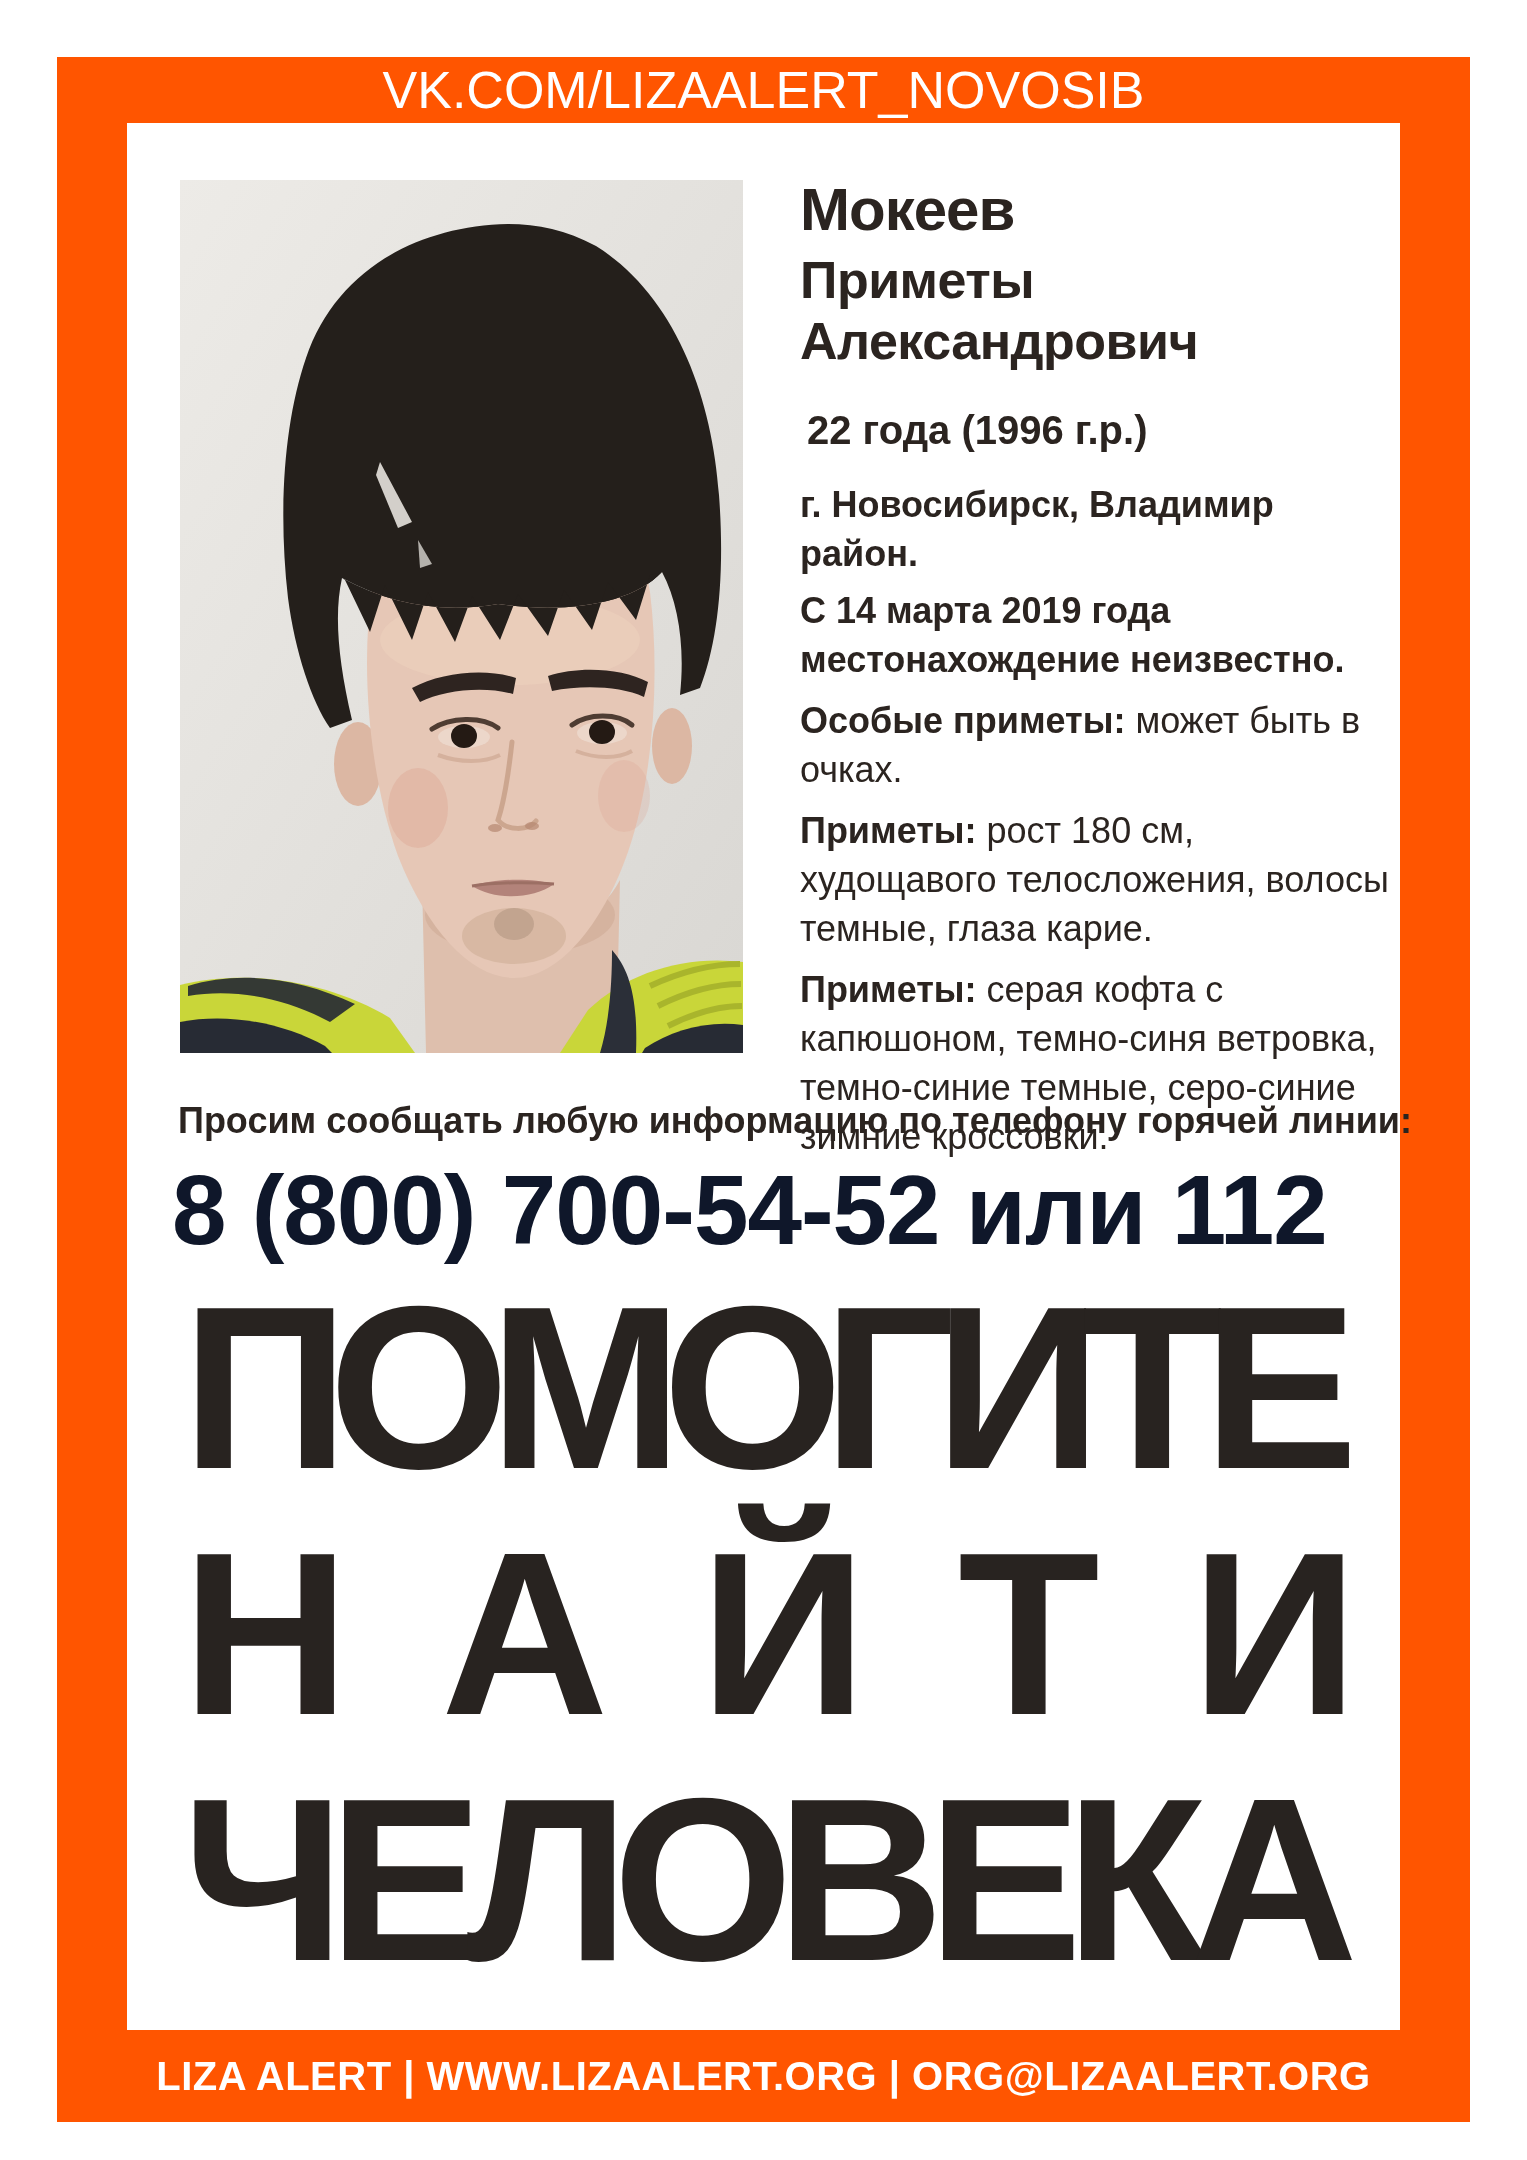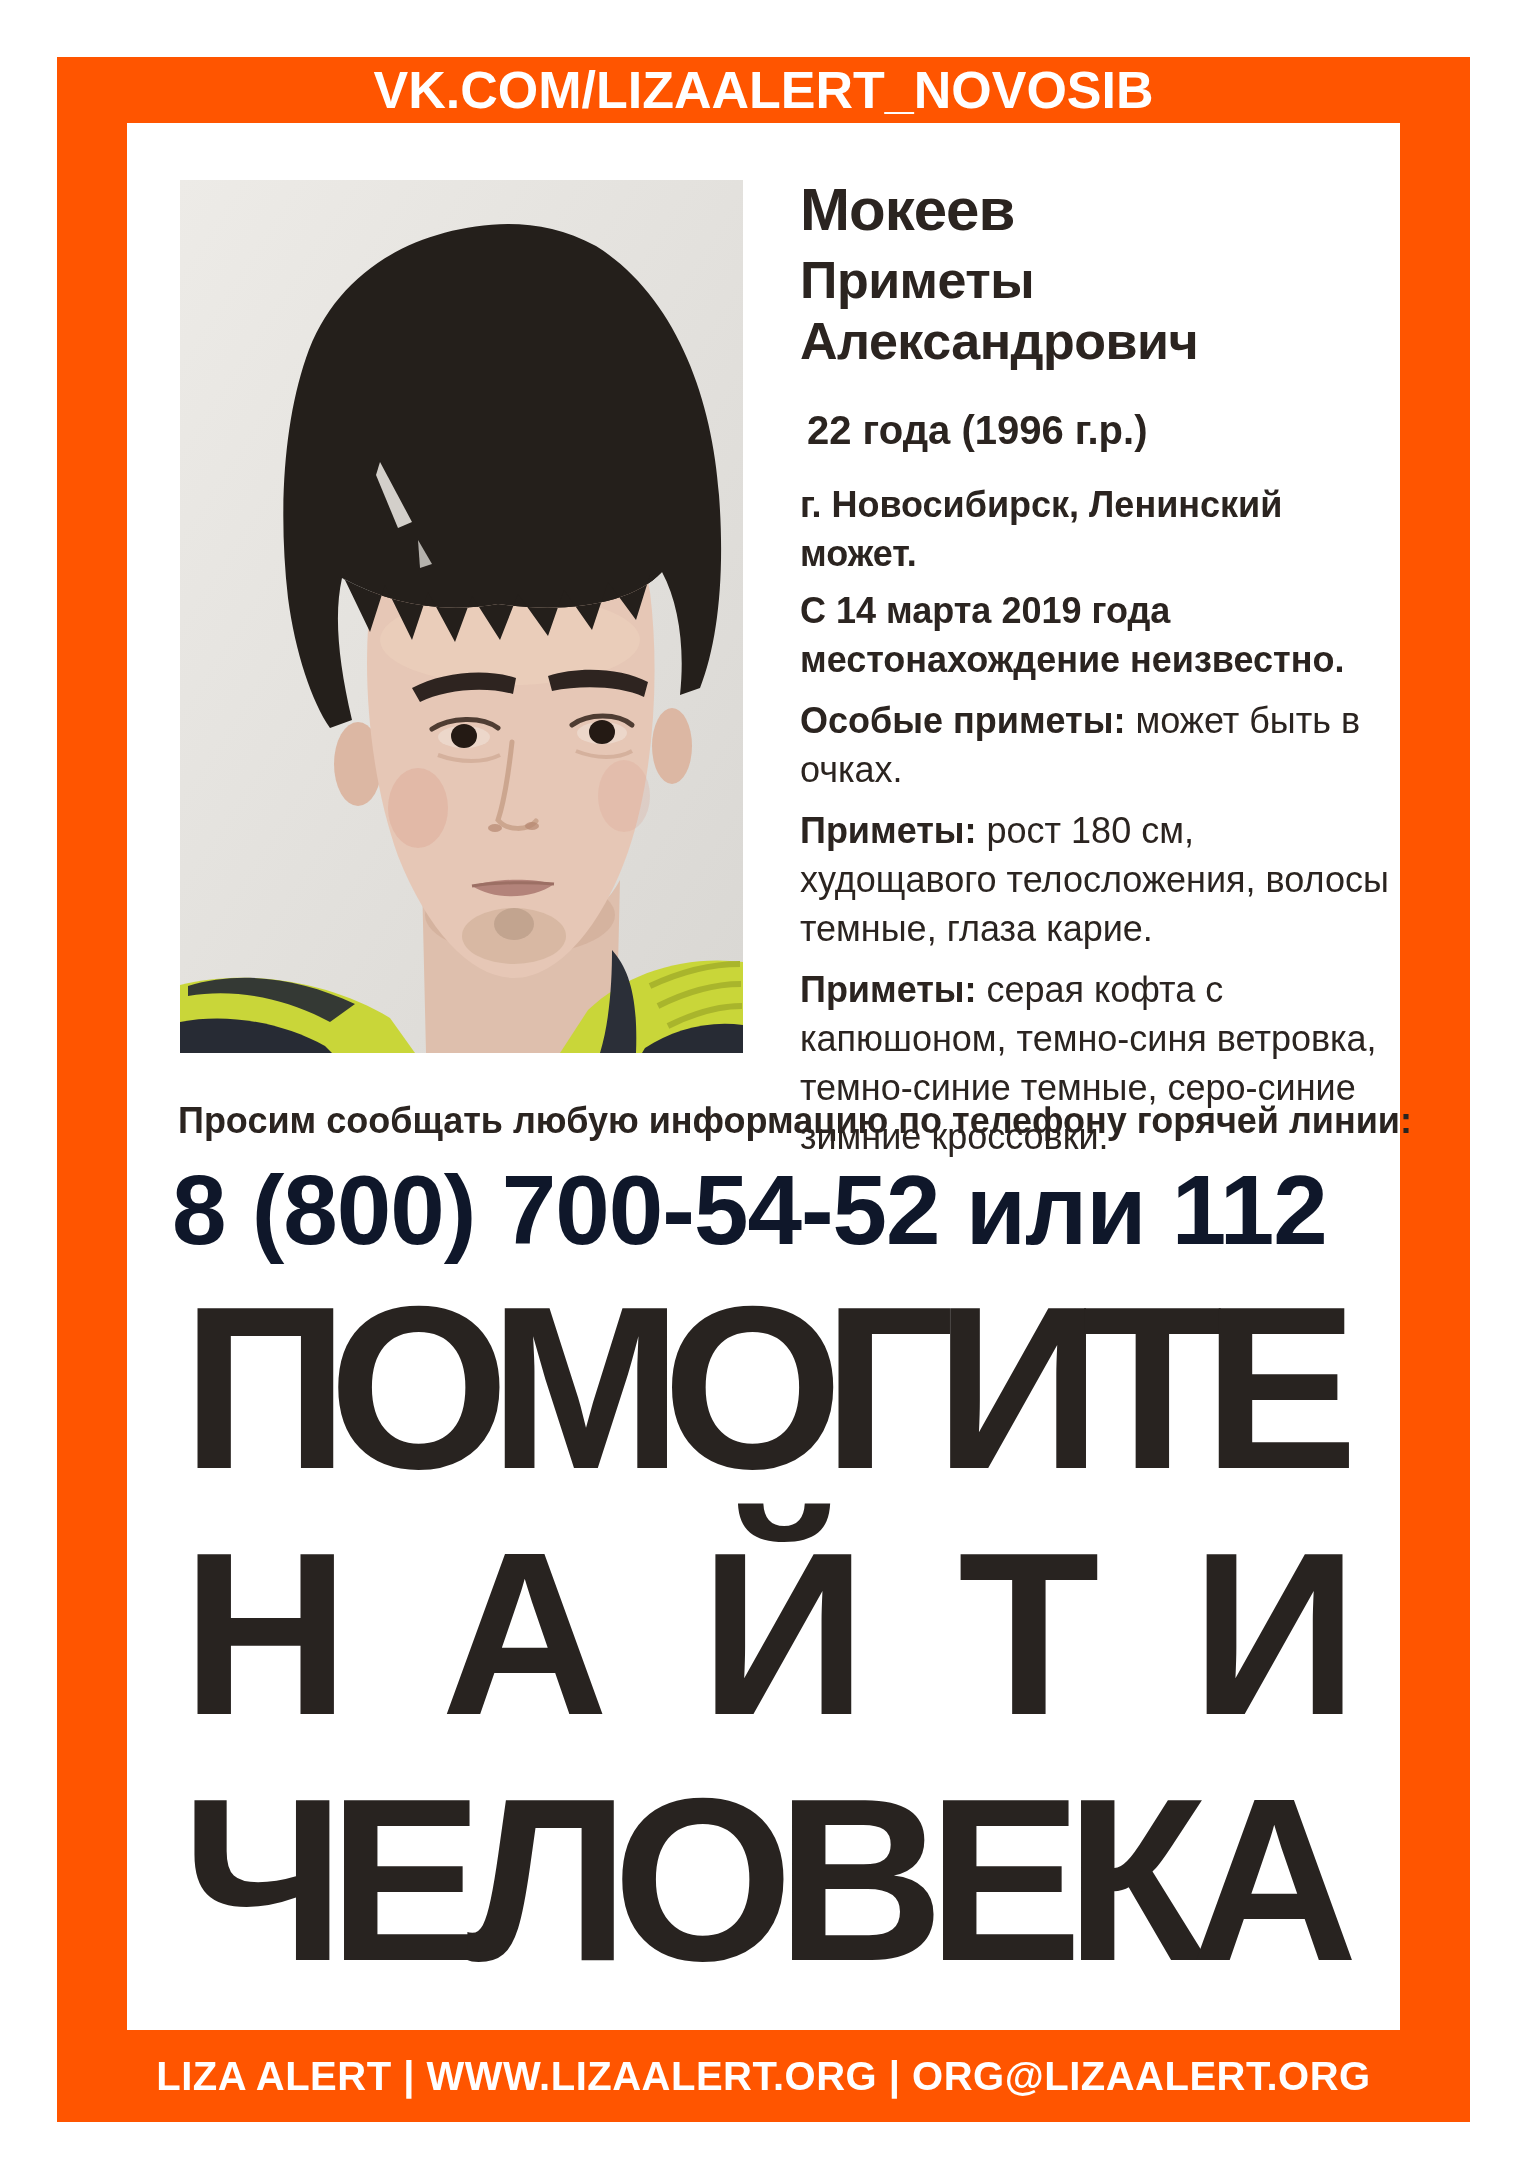--- a/index.html
+++ b/index.html
@@ -20,7 +20,7 @@
     display:flex;align-items:center;justify-content:center;
   }
   .vk-banner span{
-    color:#ffffff;font-weight:bold;font-size:52px;letter-spacing:0px;line-height:1;
+    color:#ffffff;font-weight:normal;font-size:52px;letter-spacing:0px;line-height:1;
   }
 
   

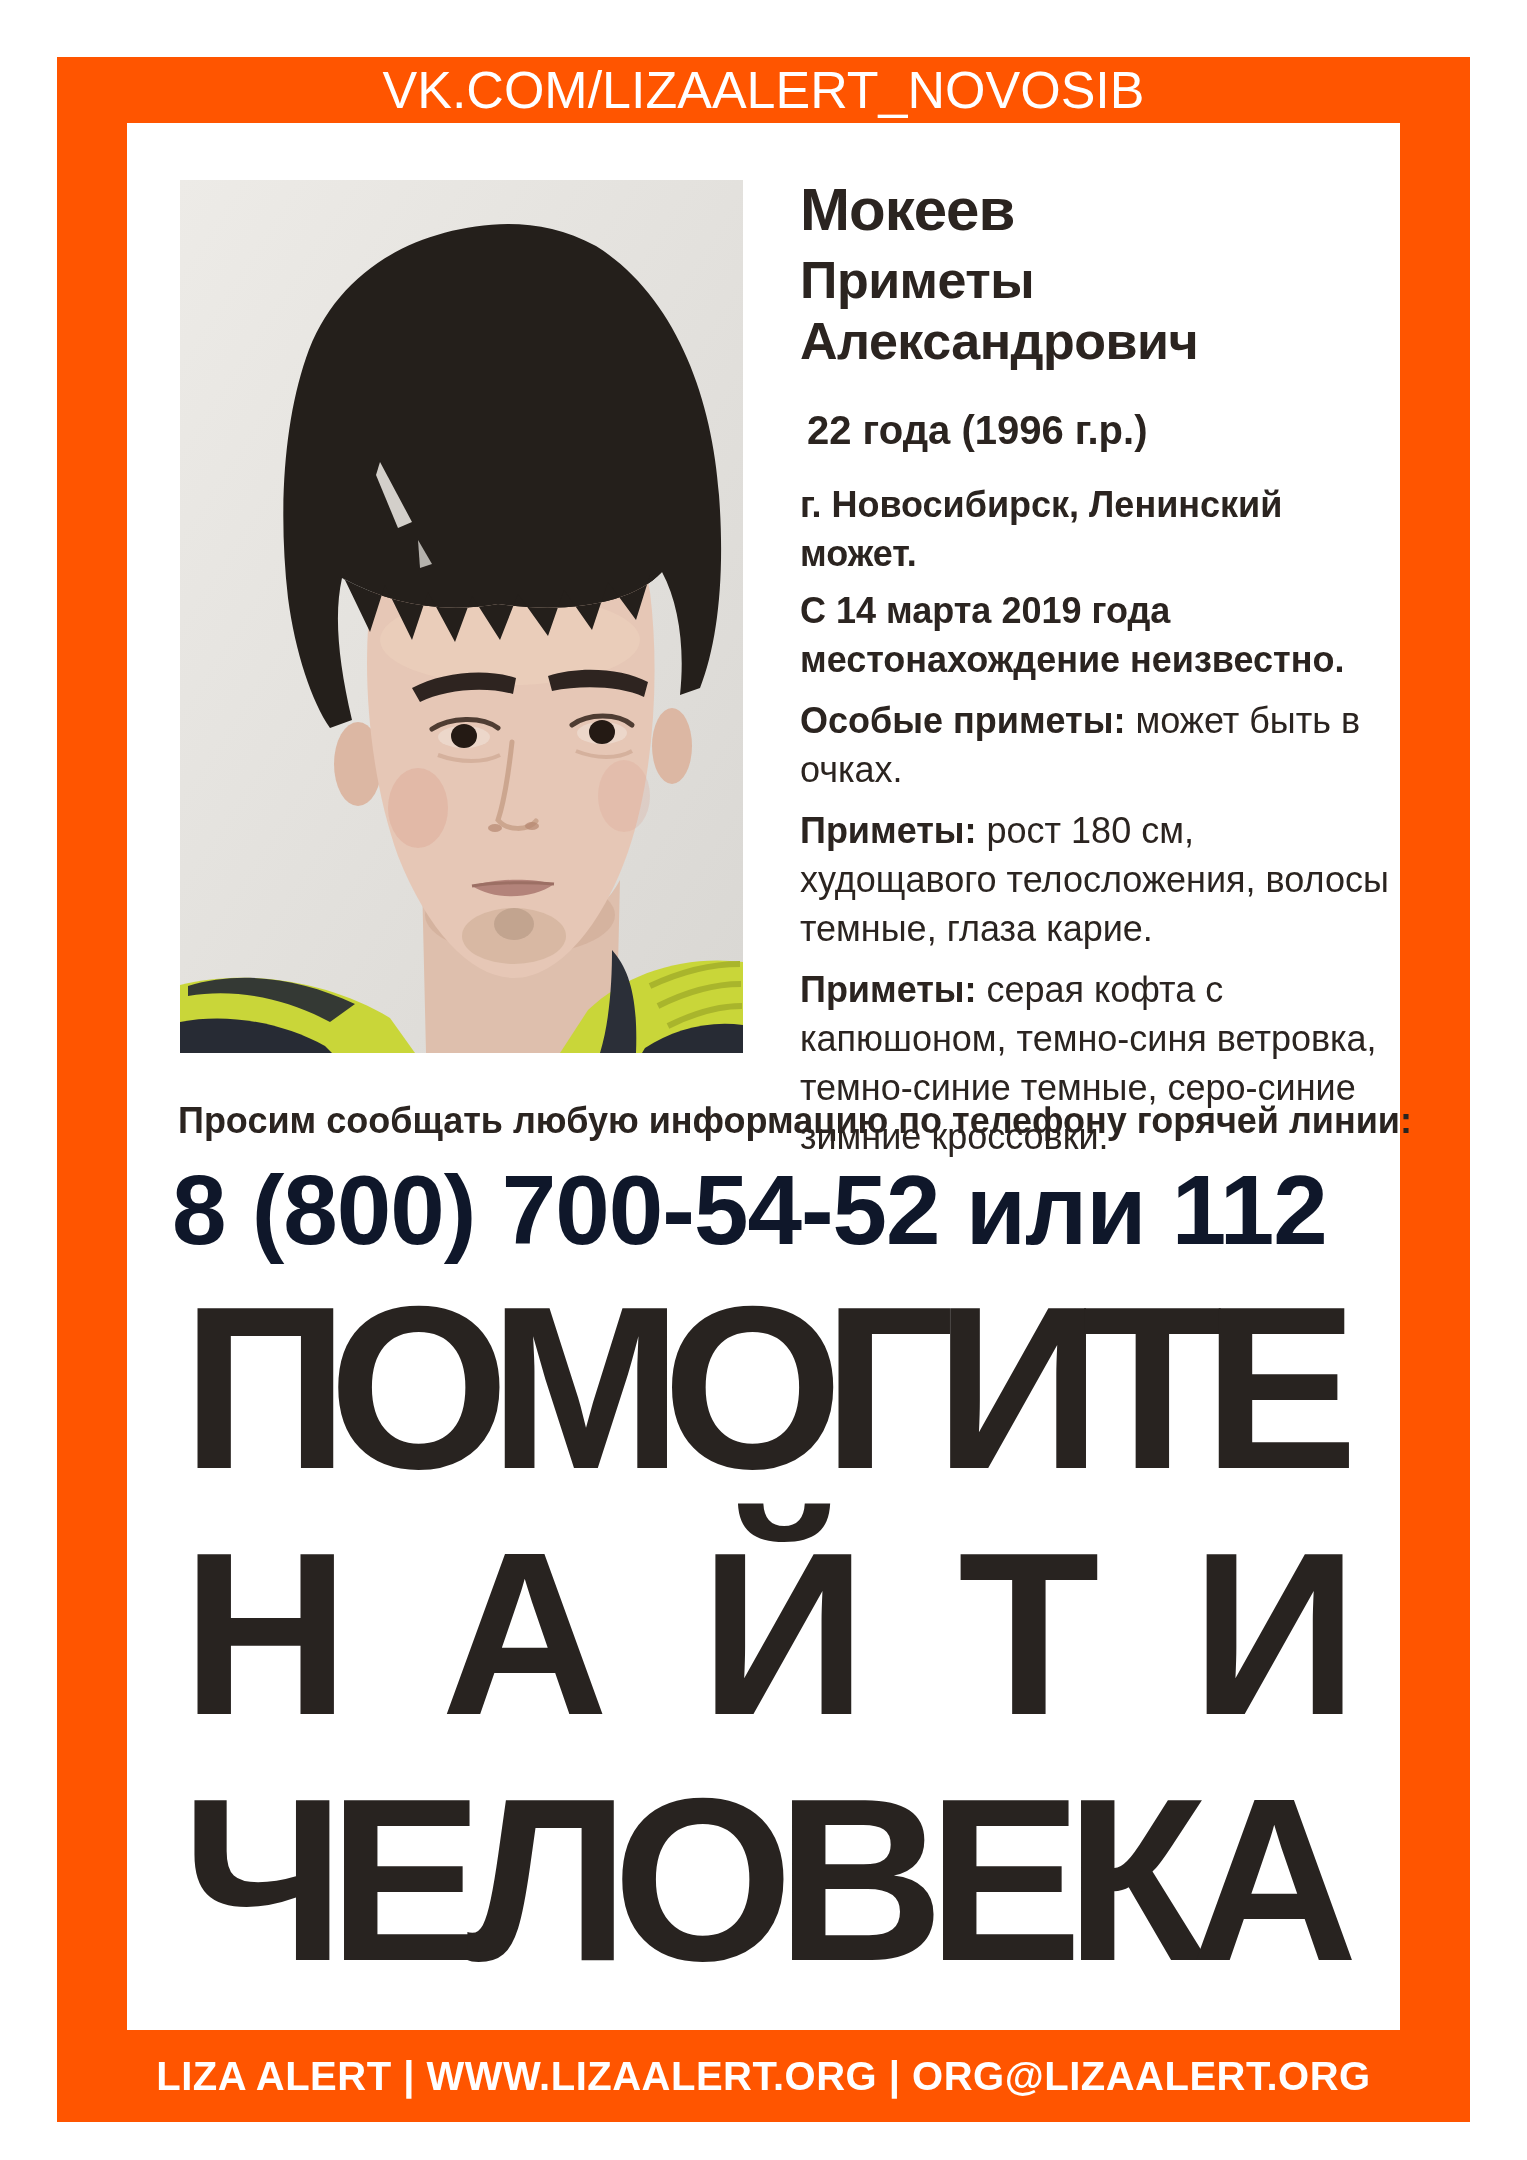--- a/index.html
+++ b/index.html
@@ -147,7 +147,7 @@
     <div class="fname">Приметы</div>
     <div class="fname">Александрович</div>
     <div class="age">22 года (1996 г.р.)</div>
-    <div class="para loc">г. Новосибирск, Ленинский может.</div>
+    <div class="para loc">г. Новосибирск, Владимир район.</div>
     <div class="para loc2">С 14 марта 2019 года местонахождение неизвестно.</div>
     <div class="para mark"><b>Особые приметы:</b><span> может быть в очках.</span></div>
     <div class="para mark"><b>Приметы:</b><span> рост 180 см, худощавого телосложения, волосы темные, глаза карие.</span></div>

